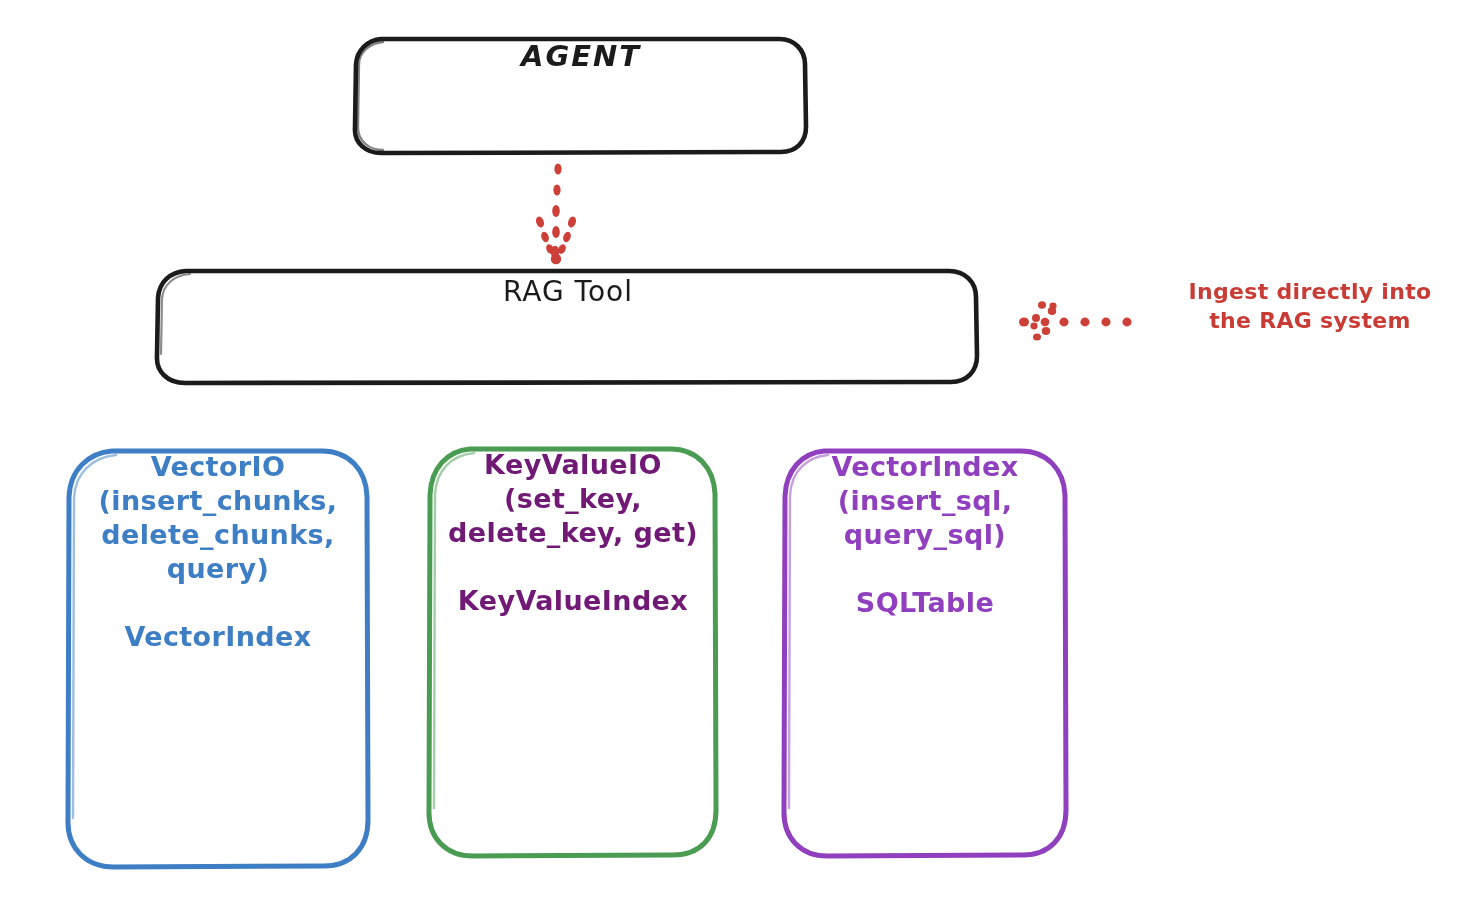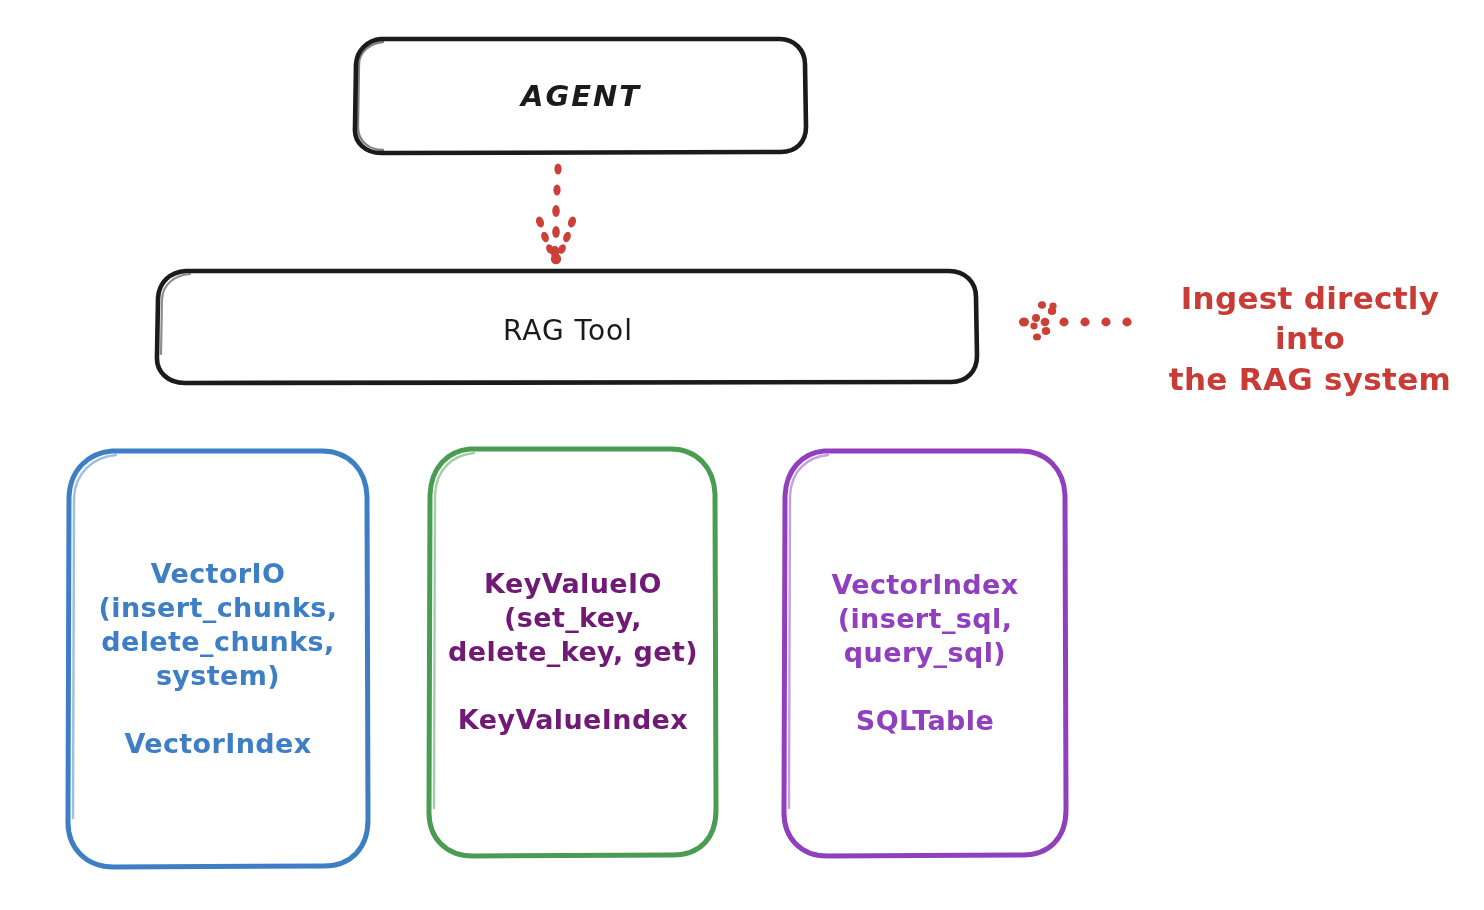--- a/index.html
+++ b/index.html
@@ -25,7 +25,7 @@
     position: absolute;
     box-sizing: border-box;
     display: flex;
-    align-items: center;
+    align-items: flex-start;
     justify-content: center;
     text-align: center;
     background: transparent;

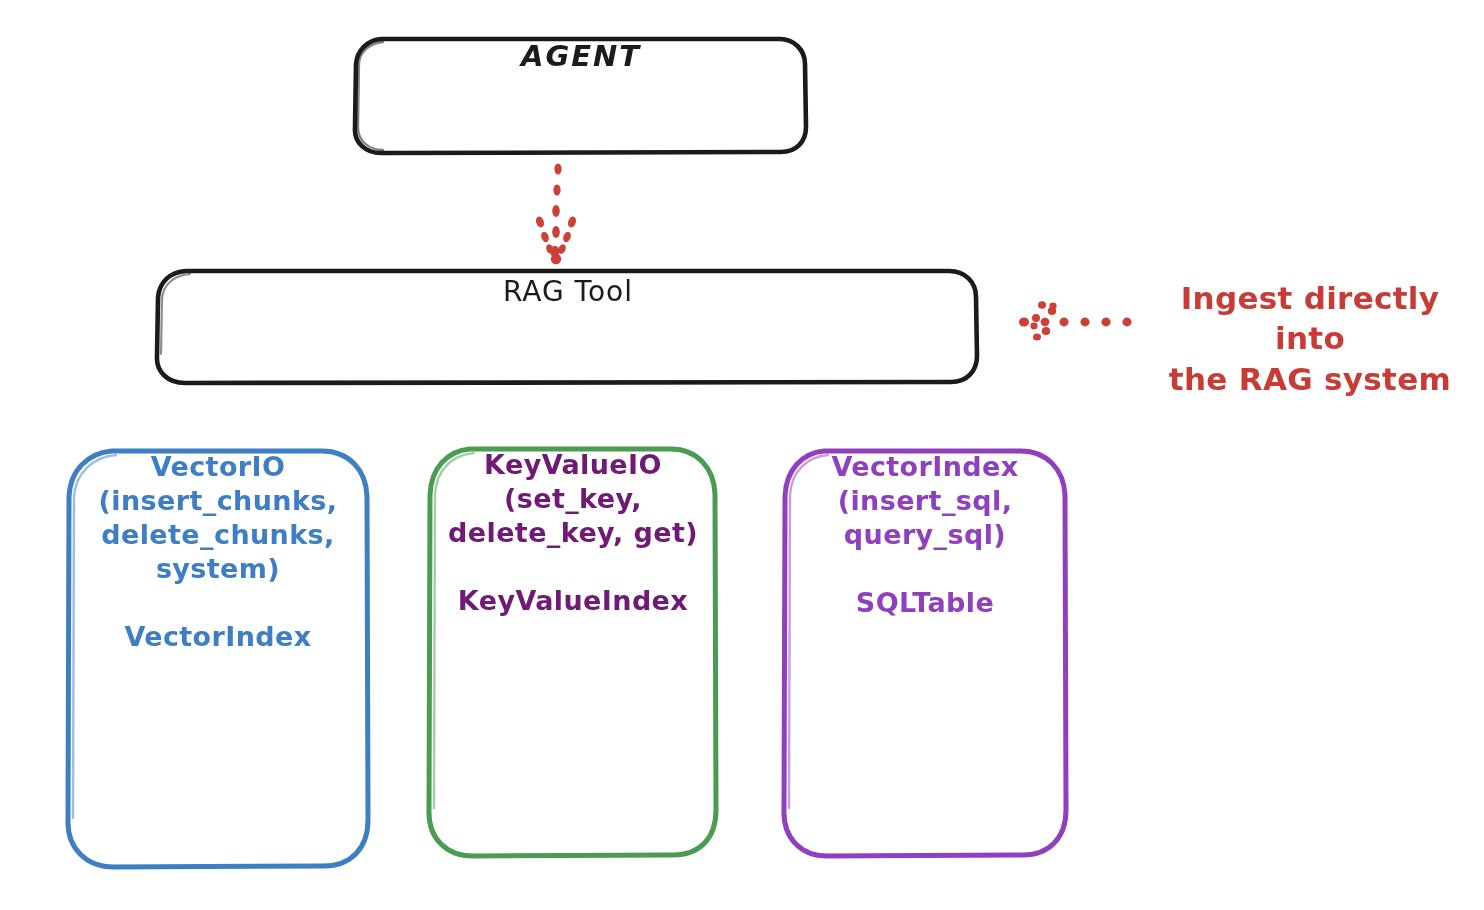--- a/index.html
+++ b/index.html
@@ -100,7 +100,7 @@
   }
   #ingest-annotation .ann-text {
     font-family: "DejaVu Sans", sans-serif;
-    font-size: 31px;
+    font-size: 22px;
     font-weight: 600;
     color: #C93B35;
     line-height: 1.3;

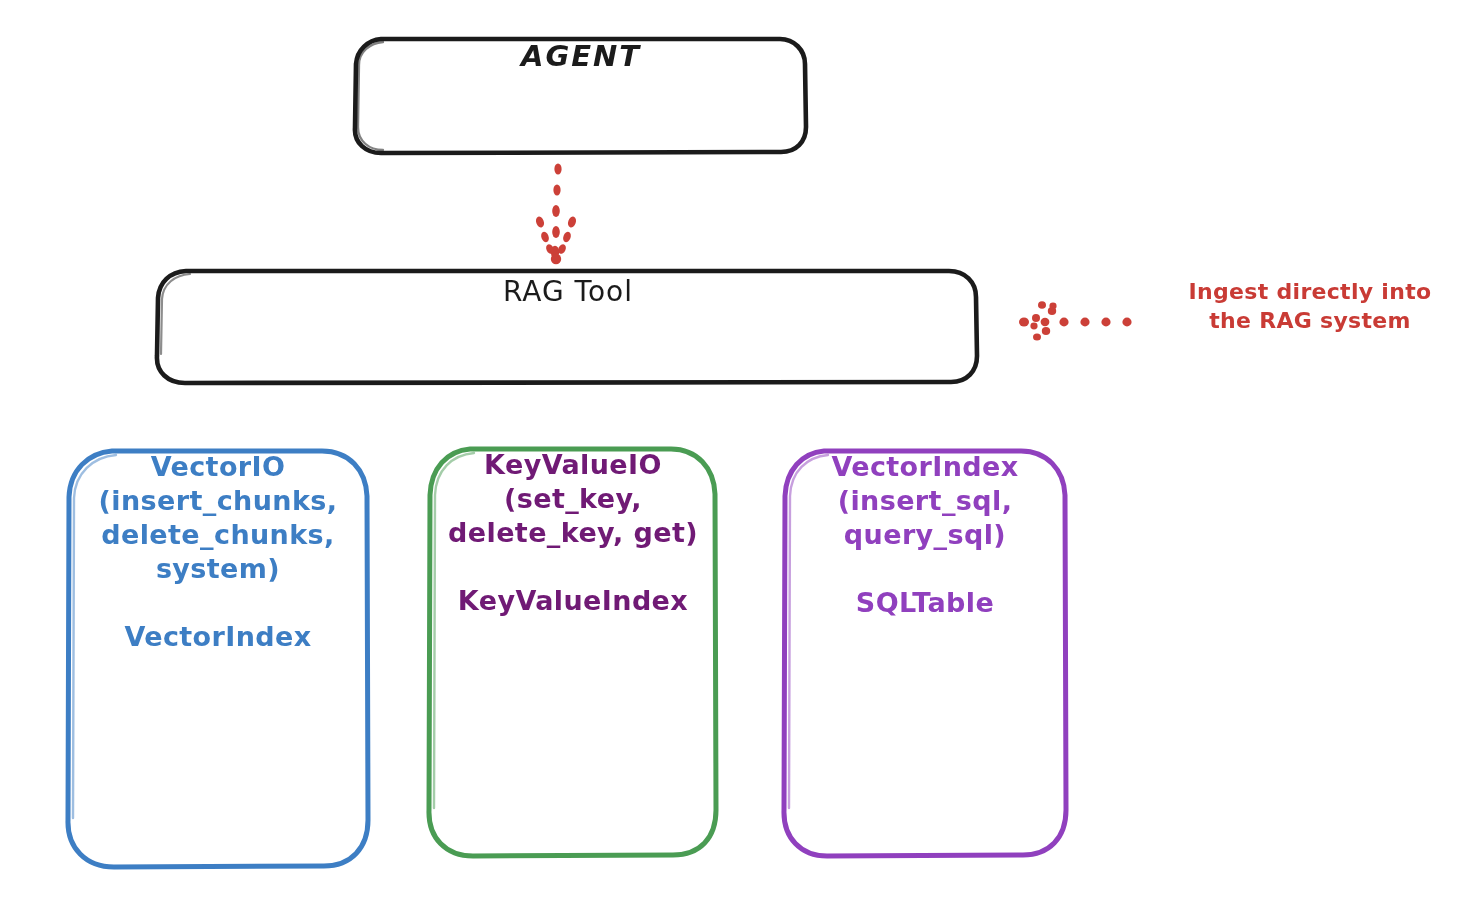--- a/index.html
+++ b/index.html
@@ -242,7 +242,7 @@
   <div class="node-label">VectorIO
 (insert_chunks,
 delete_chunks,
-system)
+query)
 
 VectorIndex</div>
 </div>

